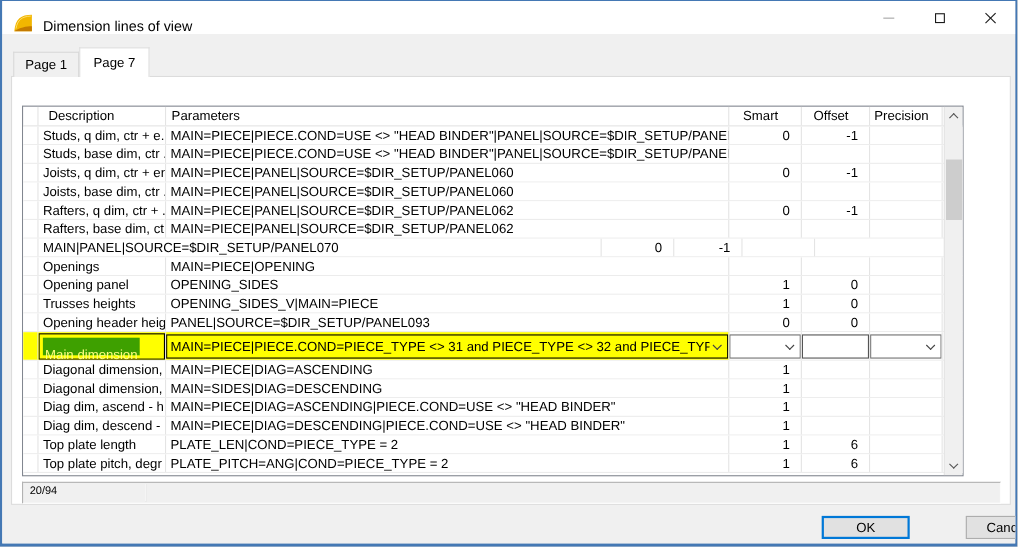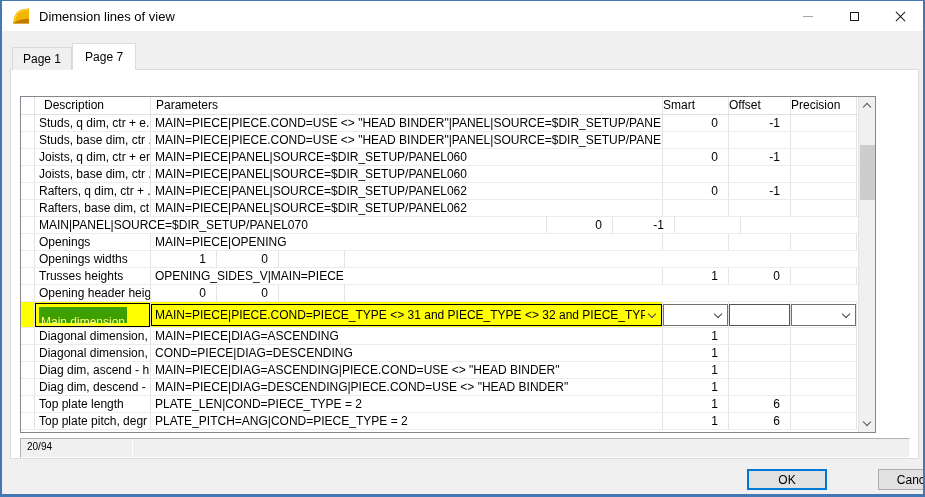--- a/index.html
+++ b/index.html
@@ -13,7 +13,7 @@
     font-family:"Liberation Sans", sans-serif;color:#000;overflow:hidden;
   }
   
-  .titlebar{height:30px;background:#fff;display:flex;align-items:center}
+  .titlebar{height:30px;background:#fff;display:flex;align-items:flex-end}
   .app-icon{width:20px;height:20px;margin:0 8px 0 9px;flex:0 0 auto}
   .title{font-size:13px;white-space:nowrap}
   .caption{margin-left:auto;display:flex;height:100%}

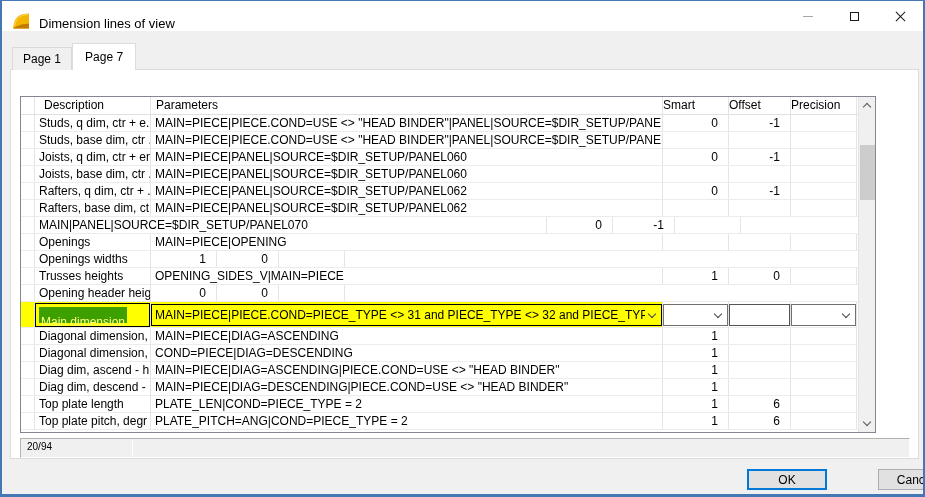--- a/index.html
+++ b/index.html
@@ -38,7 +38,7 @@
   .c0{width:14px}.c1{width:116px}.c2{width:512px}.c3{width:66px}.c4{width:62px}.c5{width:66px}.c6{width:35px;border-right:none}
   .ghead{display:flex;width:871px;height:18px;line-height:17px;border-bottom:1px solid #e0e0e0}
   .h1{padding-left:9px}.h2{padding-left:5px}
-  .hnum{text-align:left;padding-right:8px}
+  .hnum{text-align:center;padding-right:8px}
   .gbody{position:absolute;left:0;top:18px;width:871px;bottom:0;overflow:hidden}
   .trow{display:flex;height:17px;line-height:16px;border-bottom:1px solid #ececec;background:#fff}
   .desc,.params{padding-left:4px}

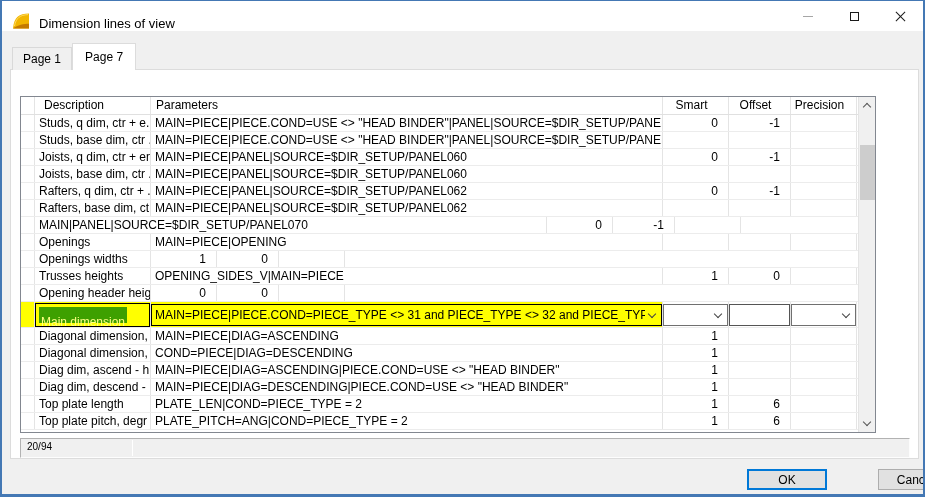--- a/index.html
+++ b/index.html
@@ -194,7 +194,7 @@
           </div>
           <div class="trow">
             <div class="gc c0"></div>
-            <div class="gc c1 desc">Openings widths</div>
+            <div class="gc c1 desc">Opening panel</div>
             <div class="gc c3 num">1</div>
             <div class="gc c4 num">0</div>
             <div class="gc c5 num"></div>

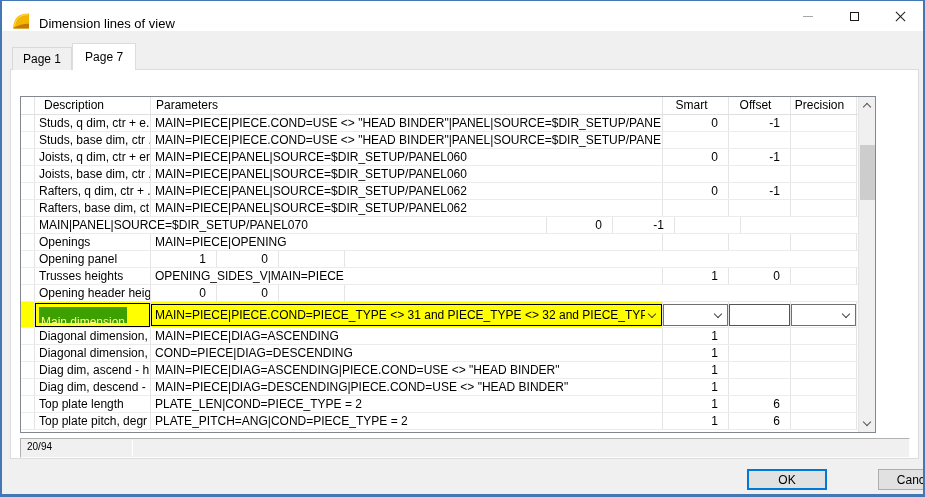--- a/index.html
+++ b/index.html
@@ -195,6 +195,7 @@
           <div class="trow">
             <div class="gc c0"></div>
             <div class="gc c1 desc">Opening panel</div>
+            <div class="gc c2 params">OPENING_SIDES</div>
             <div class="gc c3 num">1</div>
             <div class="gc c4 num">0</div>
             <div class="gc c5 num"></div>

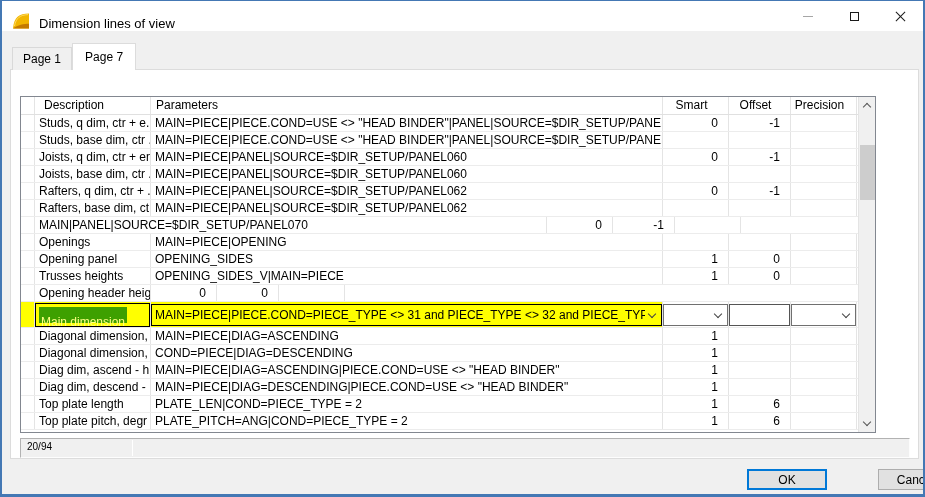--- a/index.html
+++ b/index.html
@@ -213,6 +213,7 @@
           <div class="trow">
             <div class="gc c0"></div>
             <div class="gc c1 desc">Opening header heig...</div>
+            <div class="gc c2 params">PANEL|SOURCE=$DIR_SETUP/PANEL093</div>
             <div class="gc c3 num">0</div>
             <div class="gc c4 num">0</div>
             <div class="gc c5 num"></div>

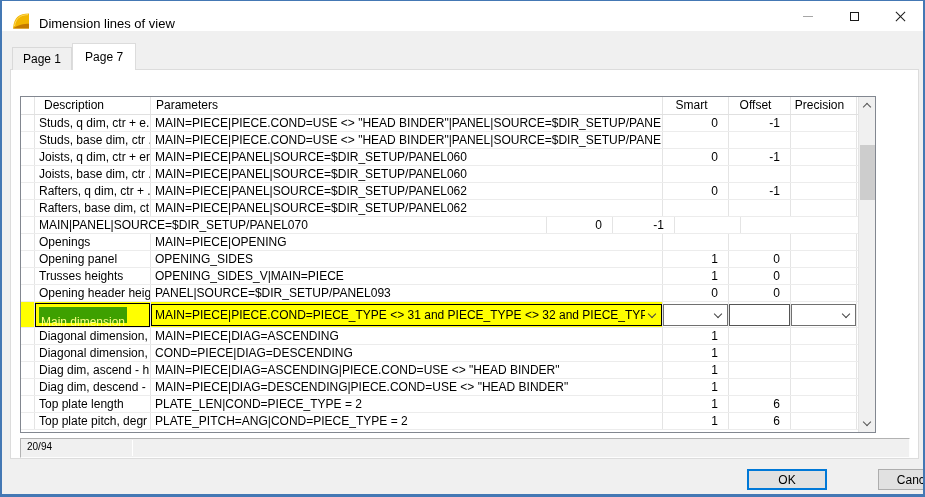--- a/index.html
+++ b/index.html
@@ -261,7 +261,7 @@
           <div class="trow">
             <div class="gc c0"></div>
             <div class="gc c1 desc">Diagonal dimension, ...</div>
-            <div class="gc c2 params">COND=PIECE|DIAG=DESCENDING</div>
+            <div class="gc c2 params">MAIN=SIDES|DIAG=DESCENDING</div>
             <div class="gc c3 num">1</div>
             <div class="gc c4 num"></div>
             <div class="gc c5 num"></div>

